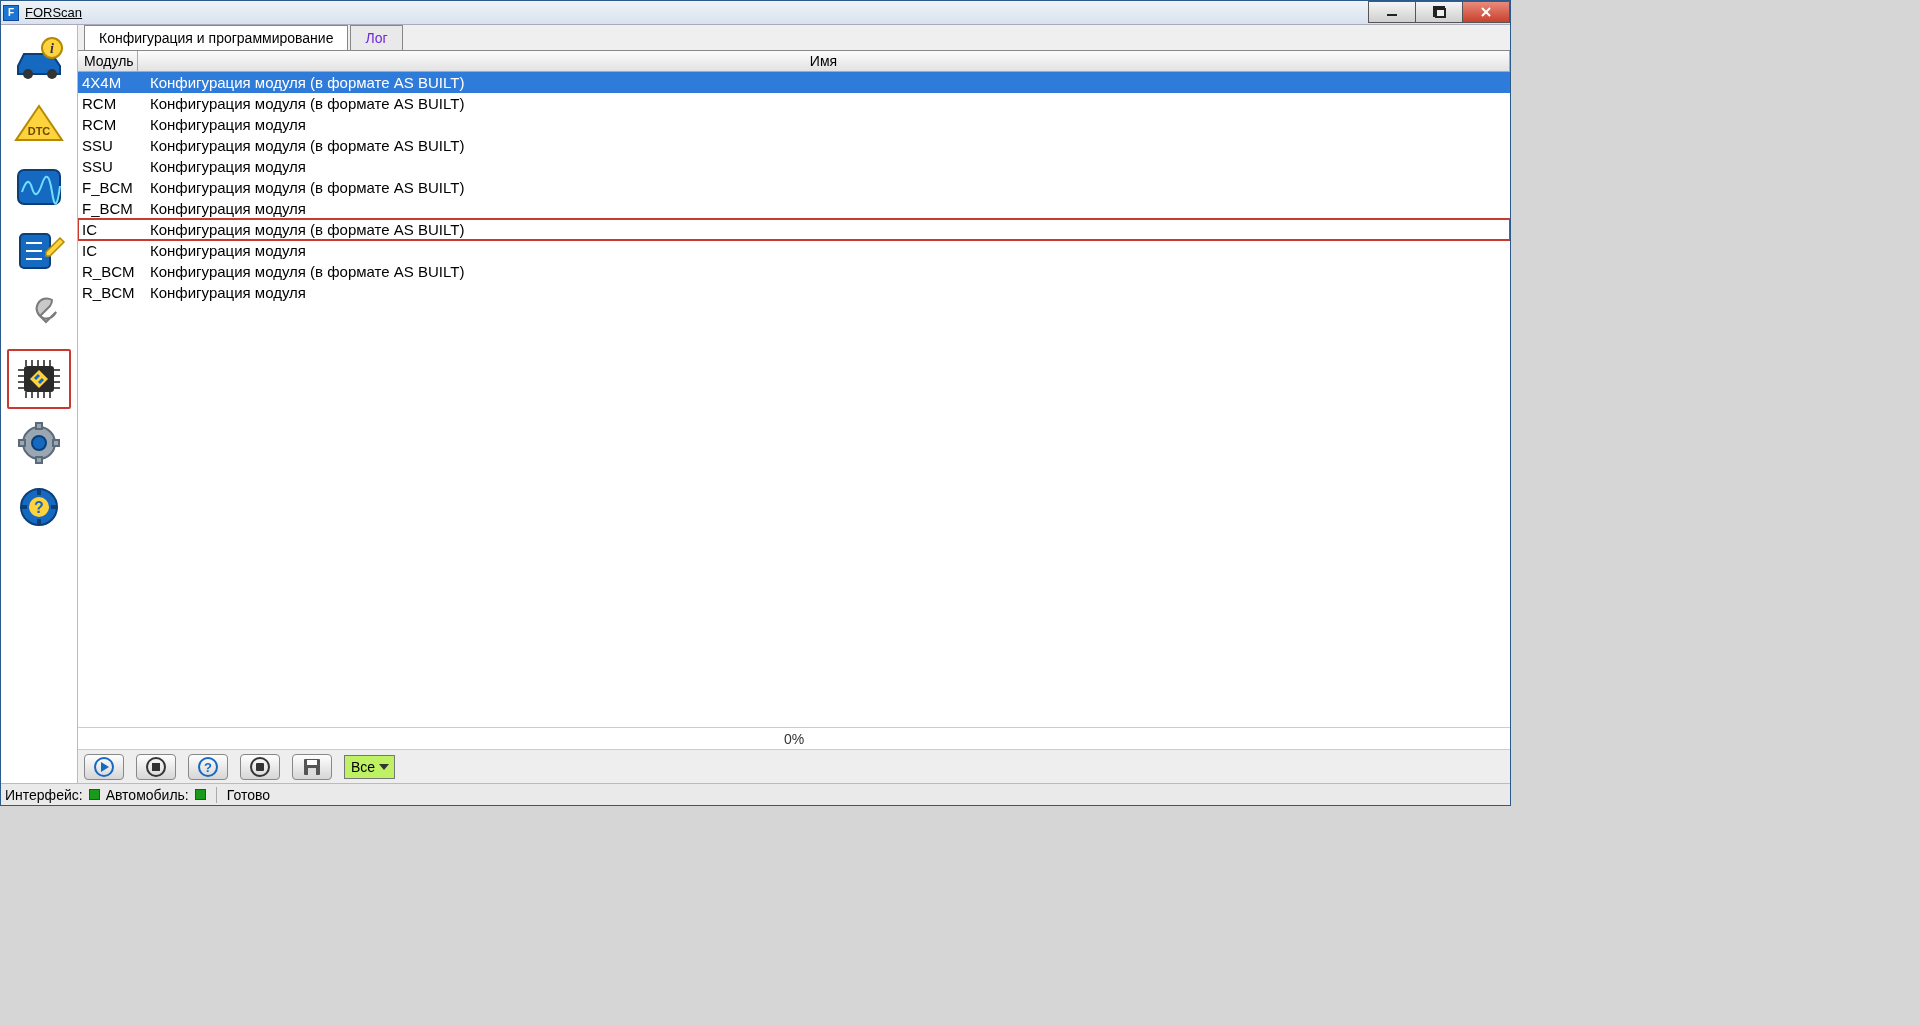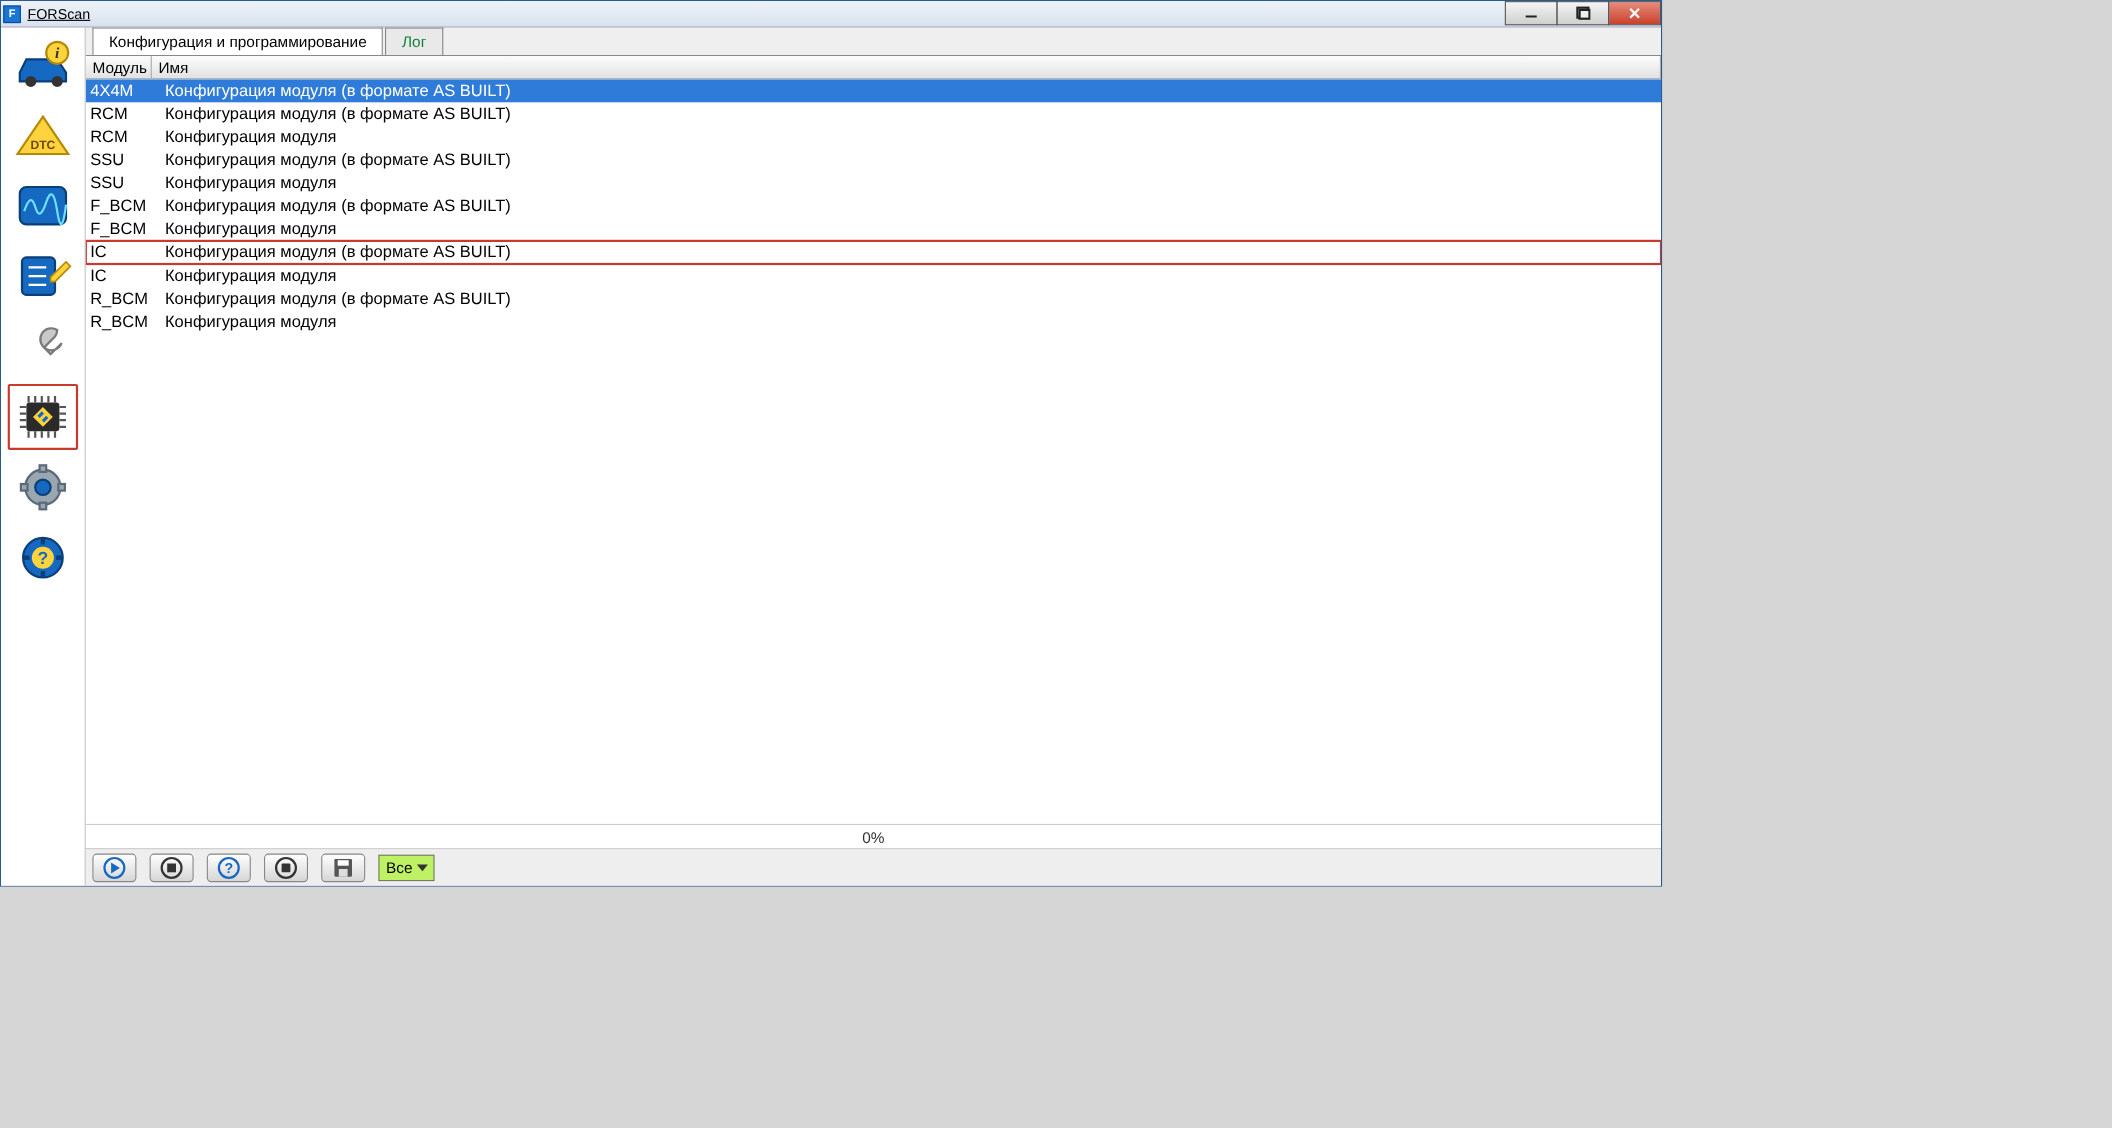--- a/index.html
+++ b/index.html
@@ -81,7 +81,7 @@
     margin-right:2px;
     position:relative;
   }
-  .tab.inactive { background:#e9e9e9; color:#15803d;}
+  .tab.inactive { background:#e9e9e9; color:#6d28d9;}
   .tab.active { background:#fff; z-index:2; }
 
   .col-headers {

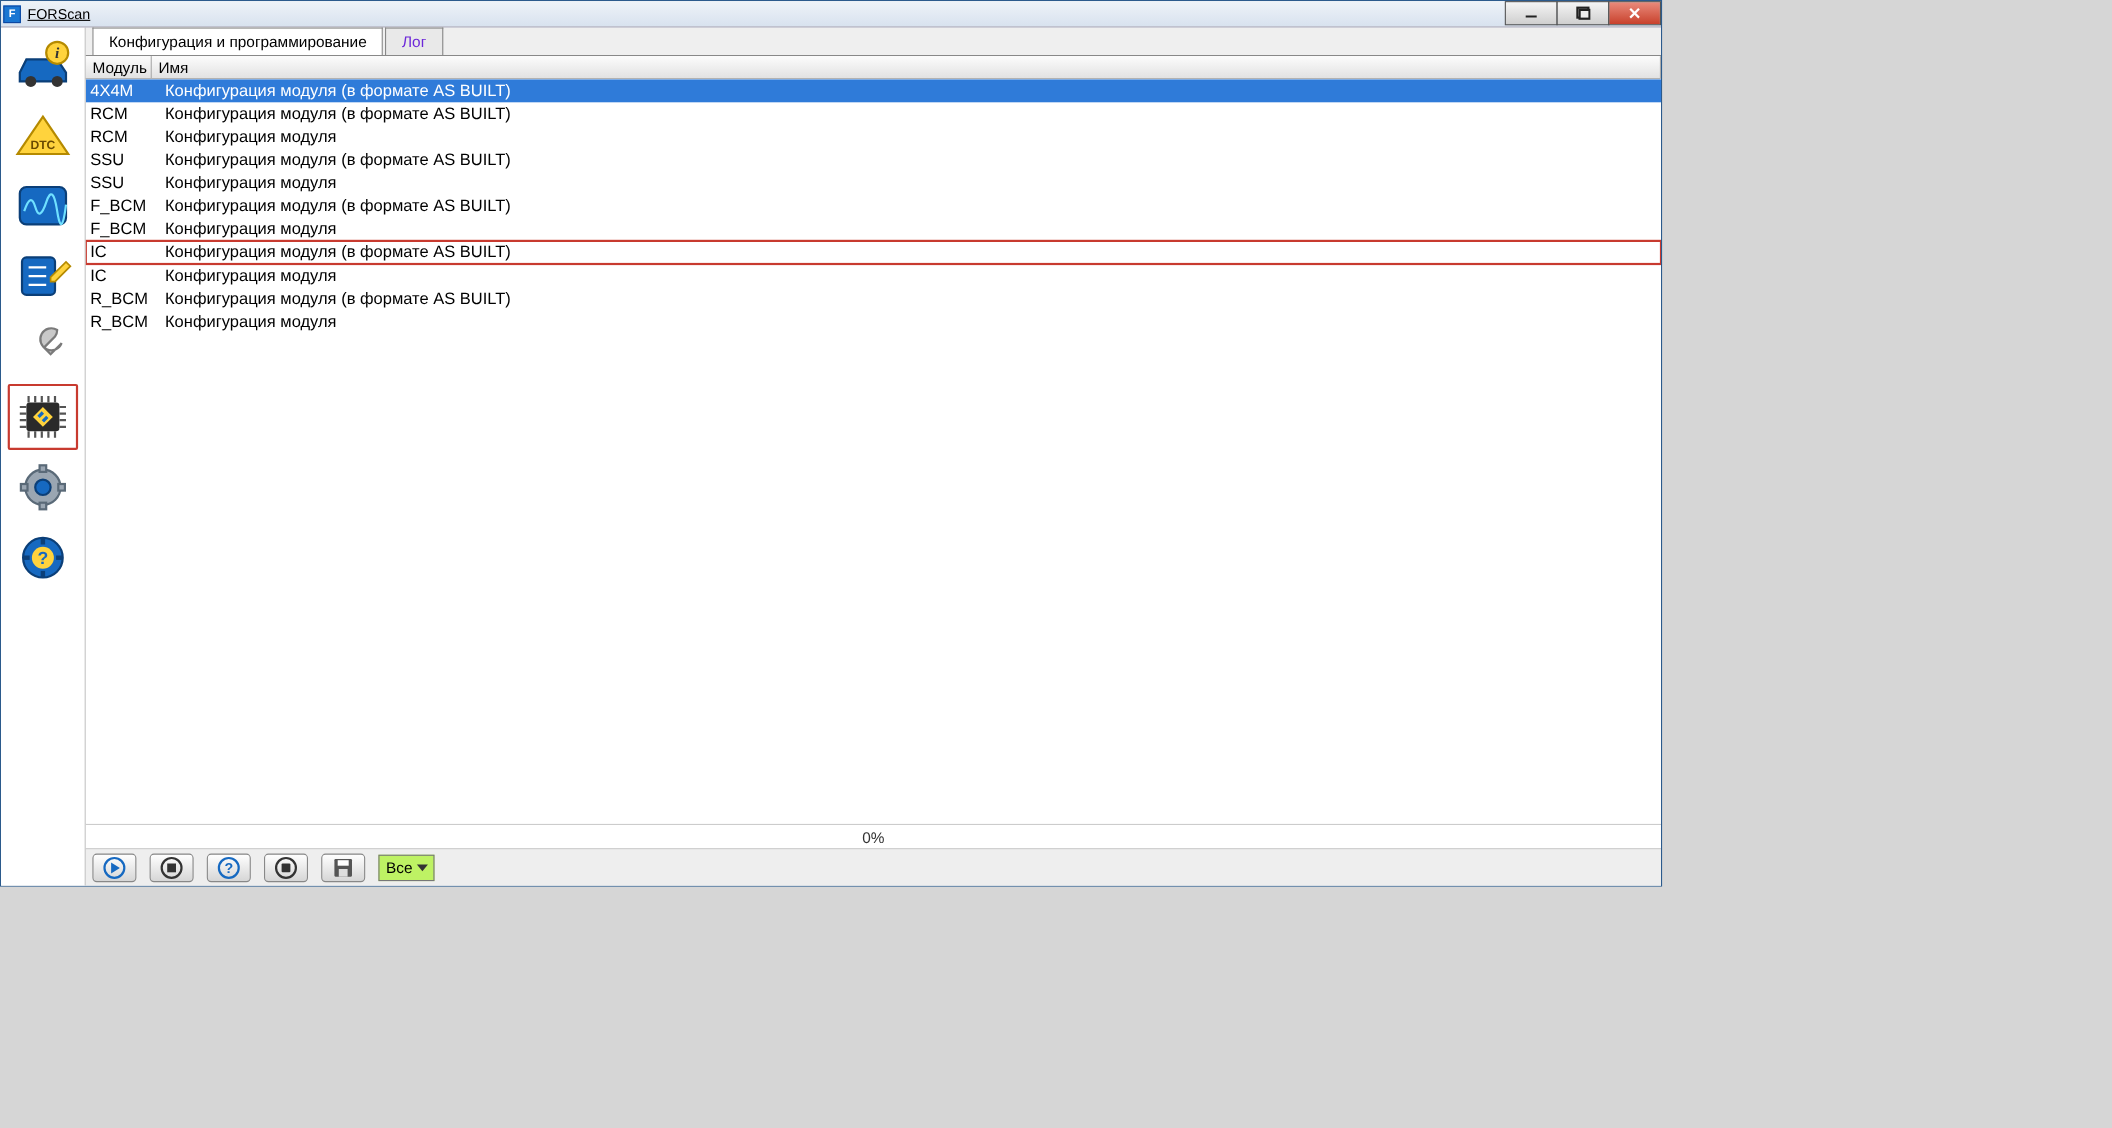--- a/index.html
+++ b/index.html
@@ -89,6 +89,7 @@
     background: linear-gradient(#fcfcfc,#e2e2e2);
     border-bottom:1px solid #aaa;
     font-size:14px;
+    text-align:center;
   }
   .col-headers .col {
     padding:2px 6px;

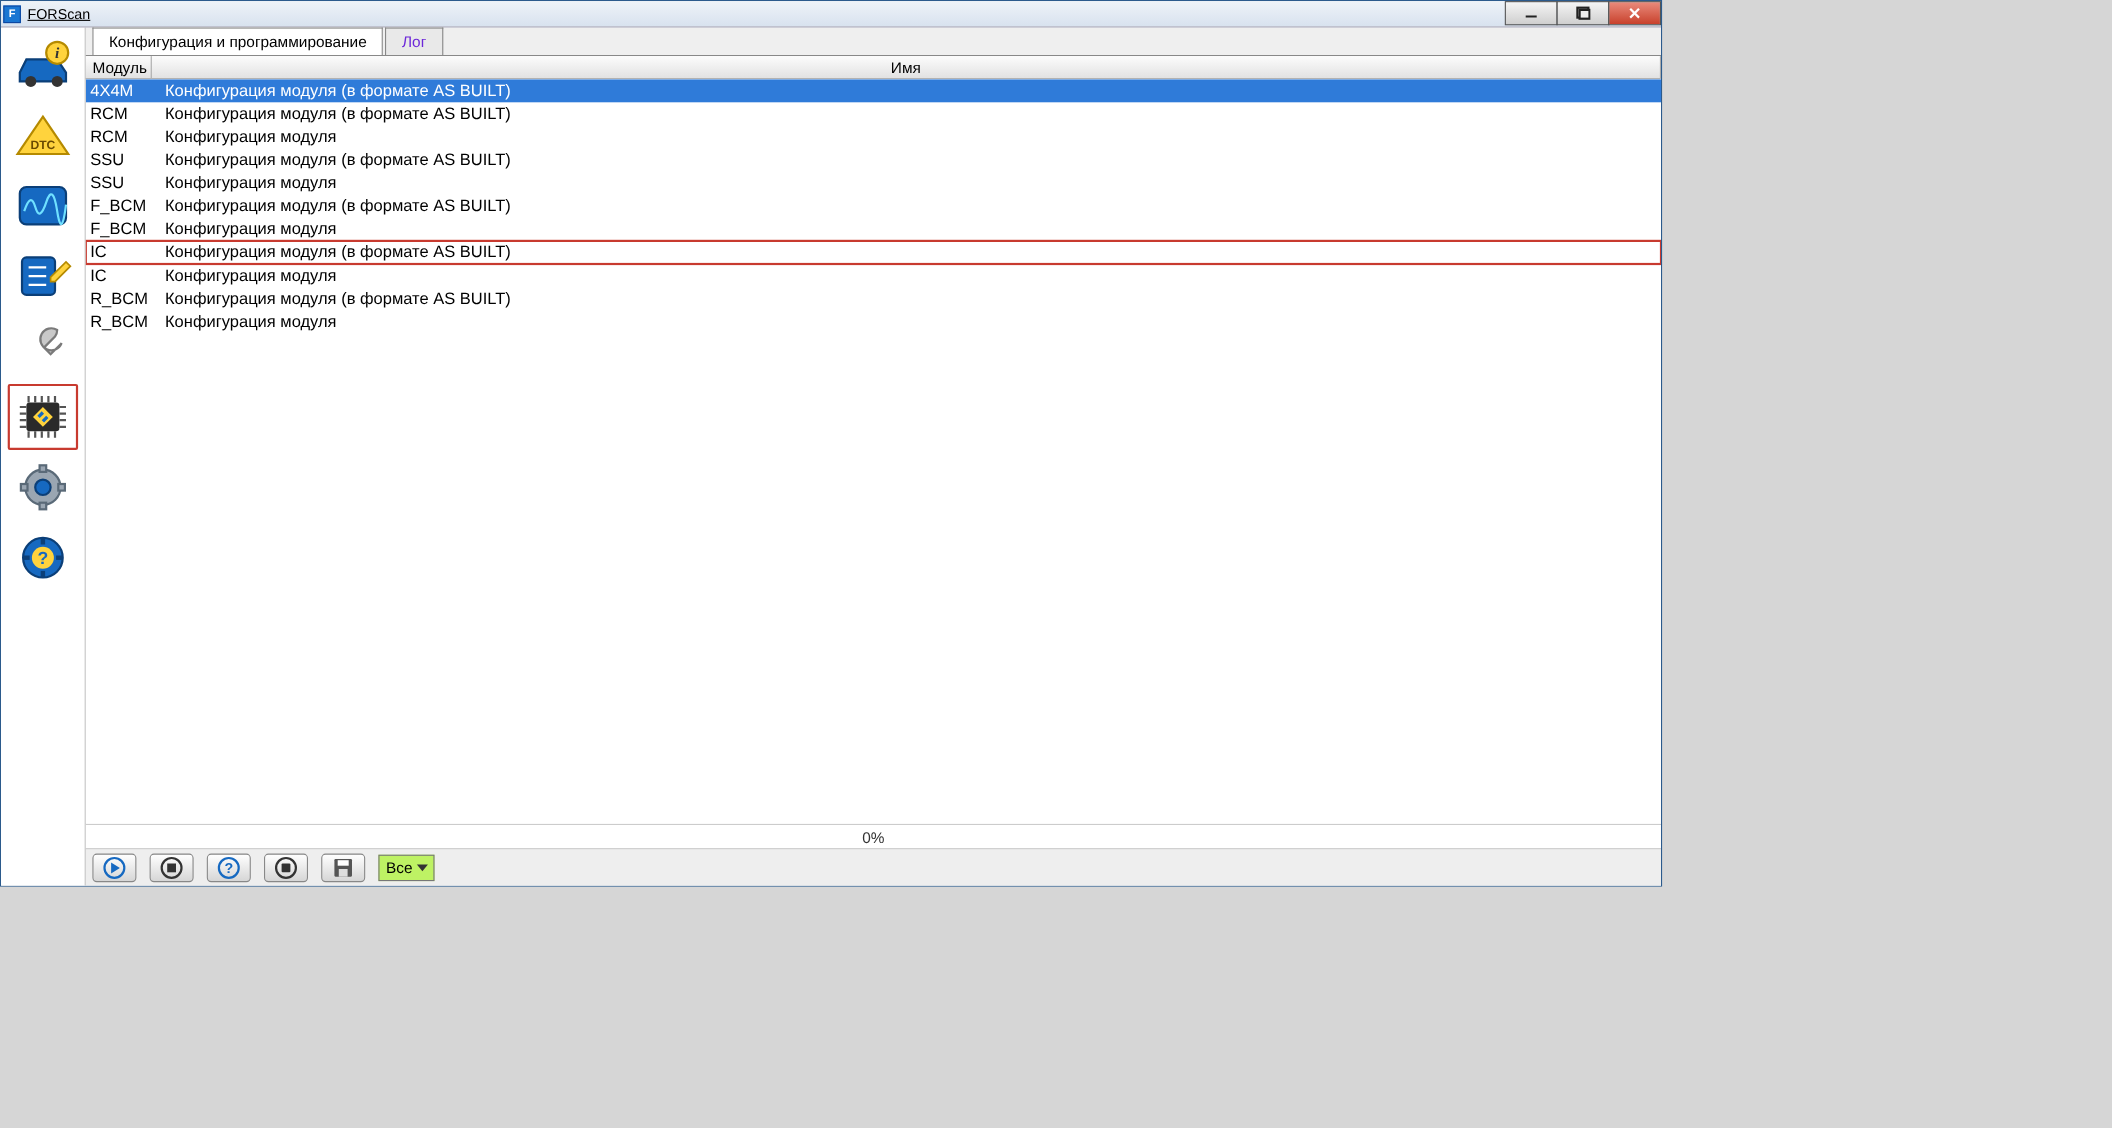--- a/index.html
+++ b/index.html
@@ -383,6 +383,14 @@
     </div>
   </div>
 
+  <div class="statusbar">
+    <span>Интерфейс:</span>
+    <span class="sq"></span>
+    <span>Автомобиль:</span>
+    <span class="sq"></span>
+    <span class="sep"></span>
+    <span>Готово</span>
+  </div>
 </div>
 
 </body></html>

